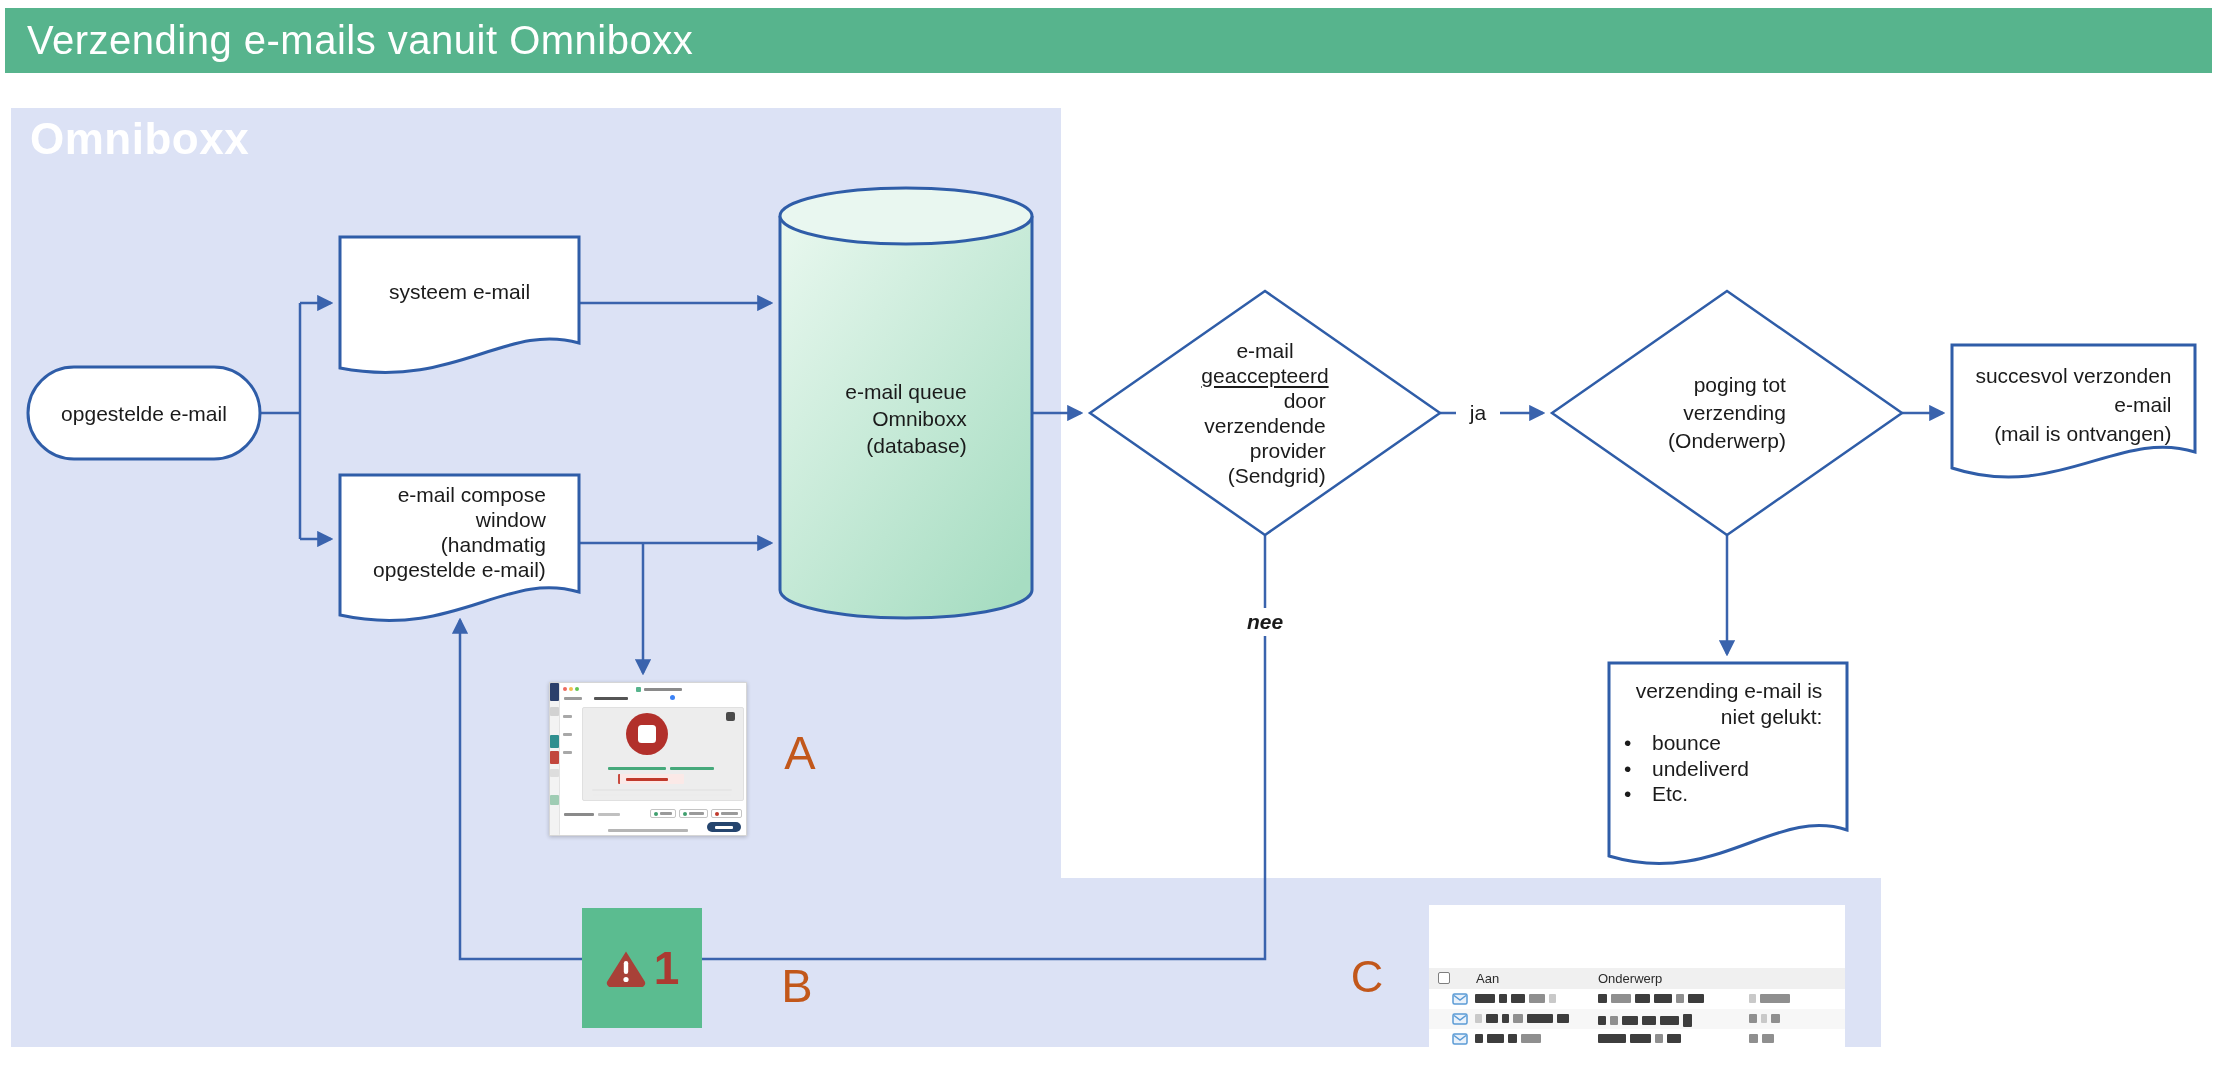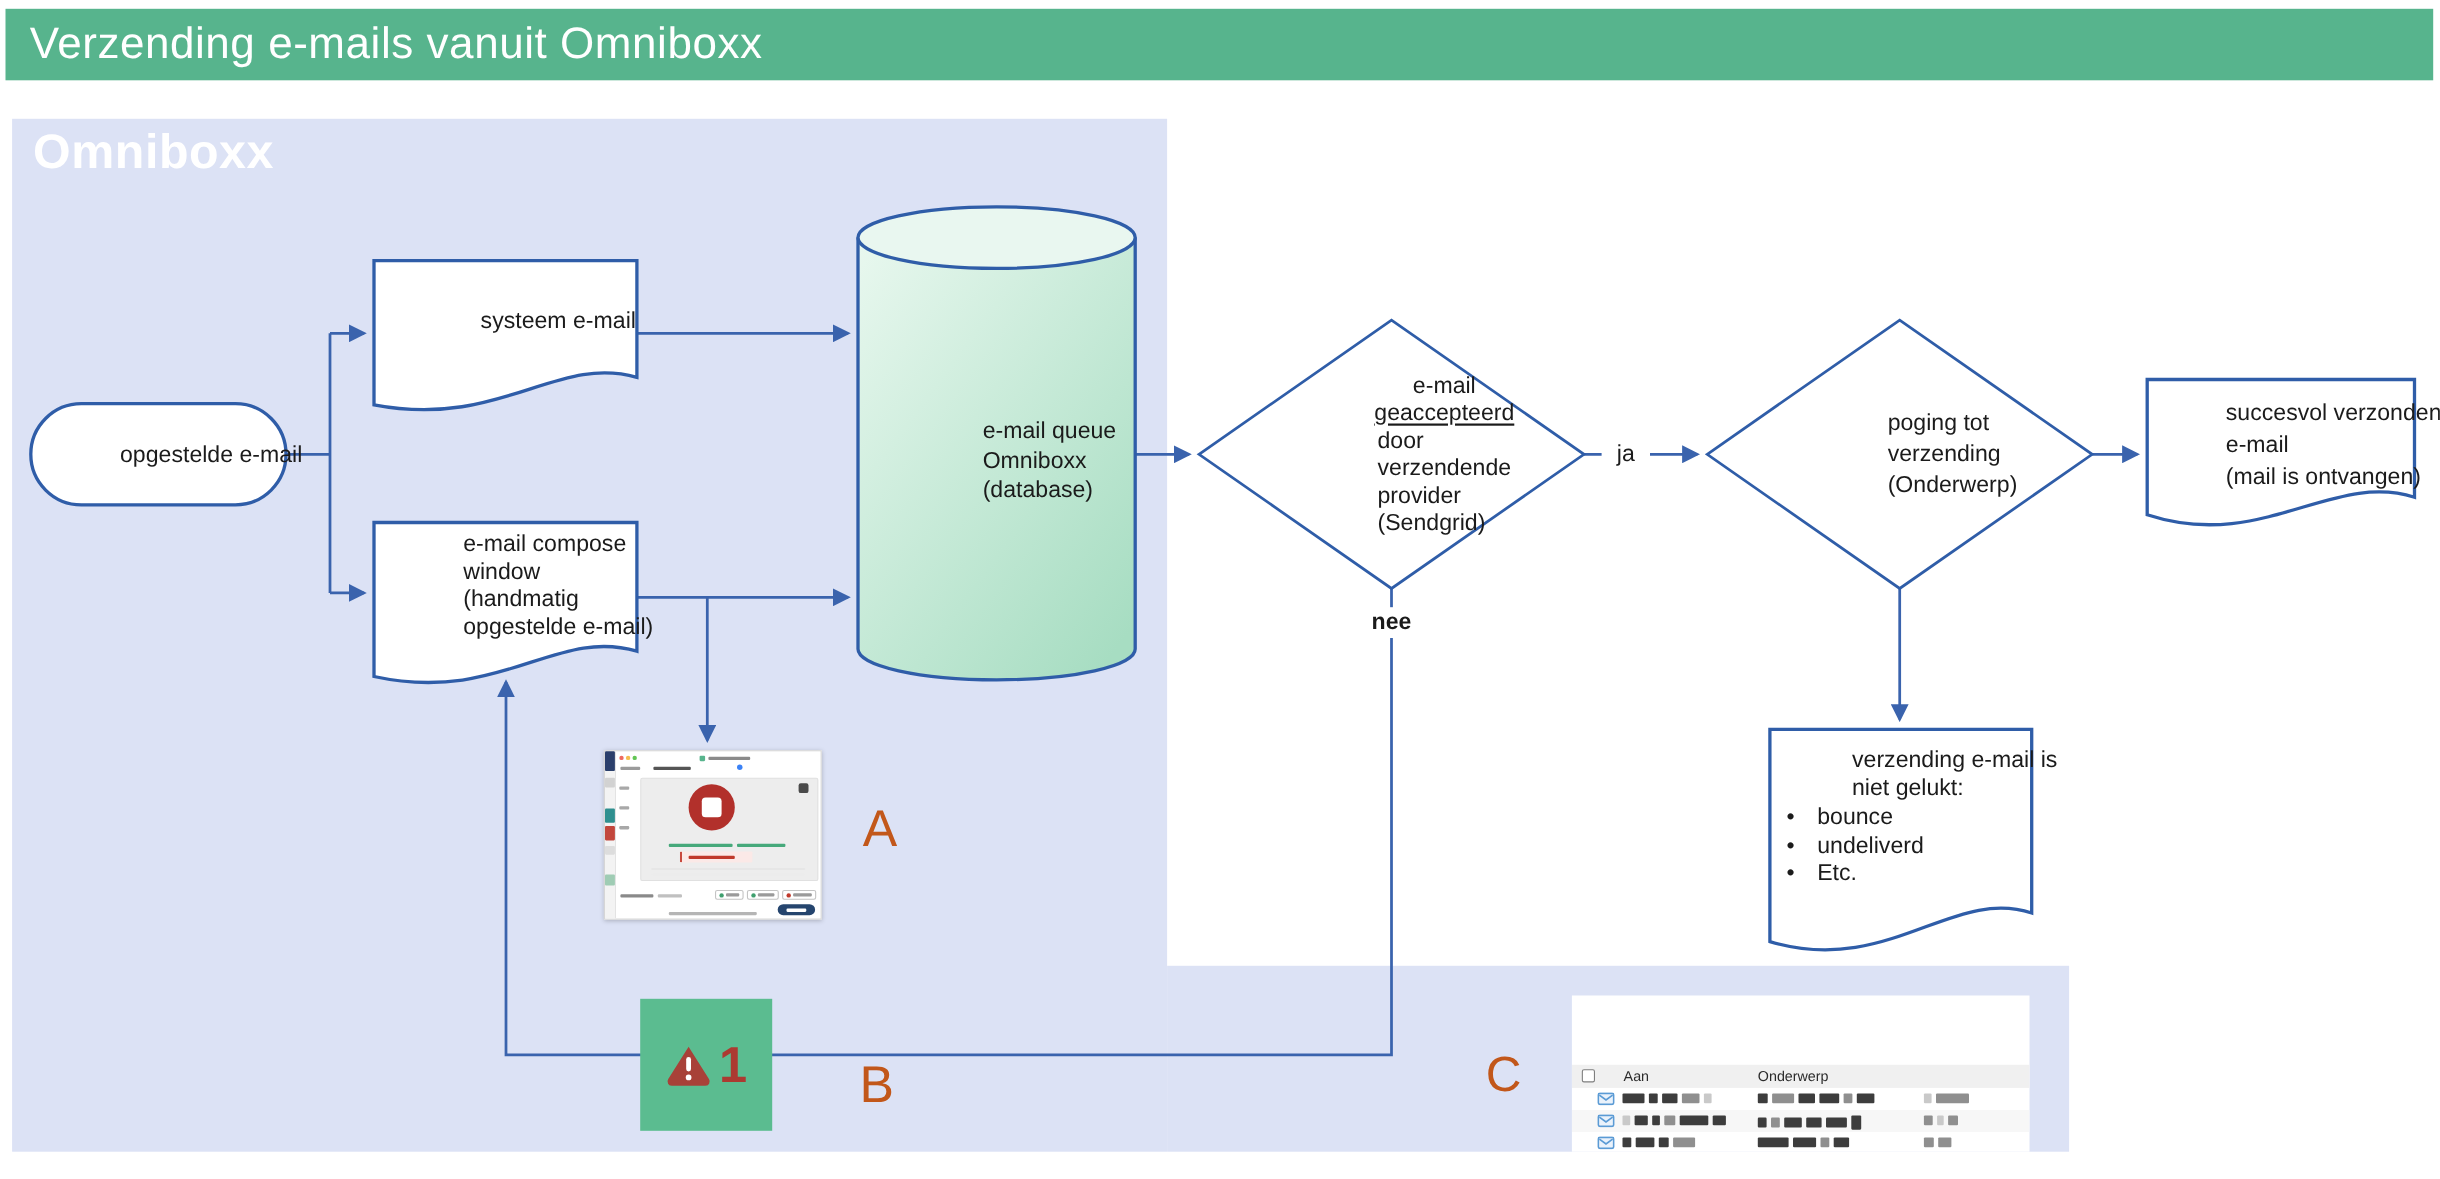--- a/index.html
+++ b/index.html
@@ -11,7 +11,7 @@
   .region{background:#DCE2F5;}
   .region-label{left:30px;top:114px;color:#fff;font-size:44px;font-weight:bold;letter-spacing:.5px;}
   
-  .lbl{display:flex;flex-direction:column;align-items:center;justify-content:center;text-align:left;white-space:pre-line;font-size:21px;line-height:25px;margin-left:48px;}
+  .lbl{display:flex;flex-direction:column;align-items:center;justify-content:center;text-align:right;white-space:pre-line;font-size:21px;line-height:25px;}
   .u{text-decoration:underline;text-decoration-thickness:2px;text-underline-offset:3px;}
   .edge-lbl{background:#fff;display:flex;align-items:center;justify-content:center;font-size:21px;}
   .ann{color:#C2571A;font-size:47px;font-weight:500;display:flex;align-items:center;justify-content:center;}

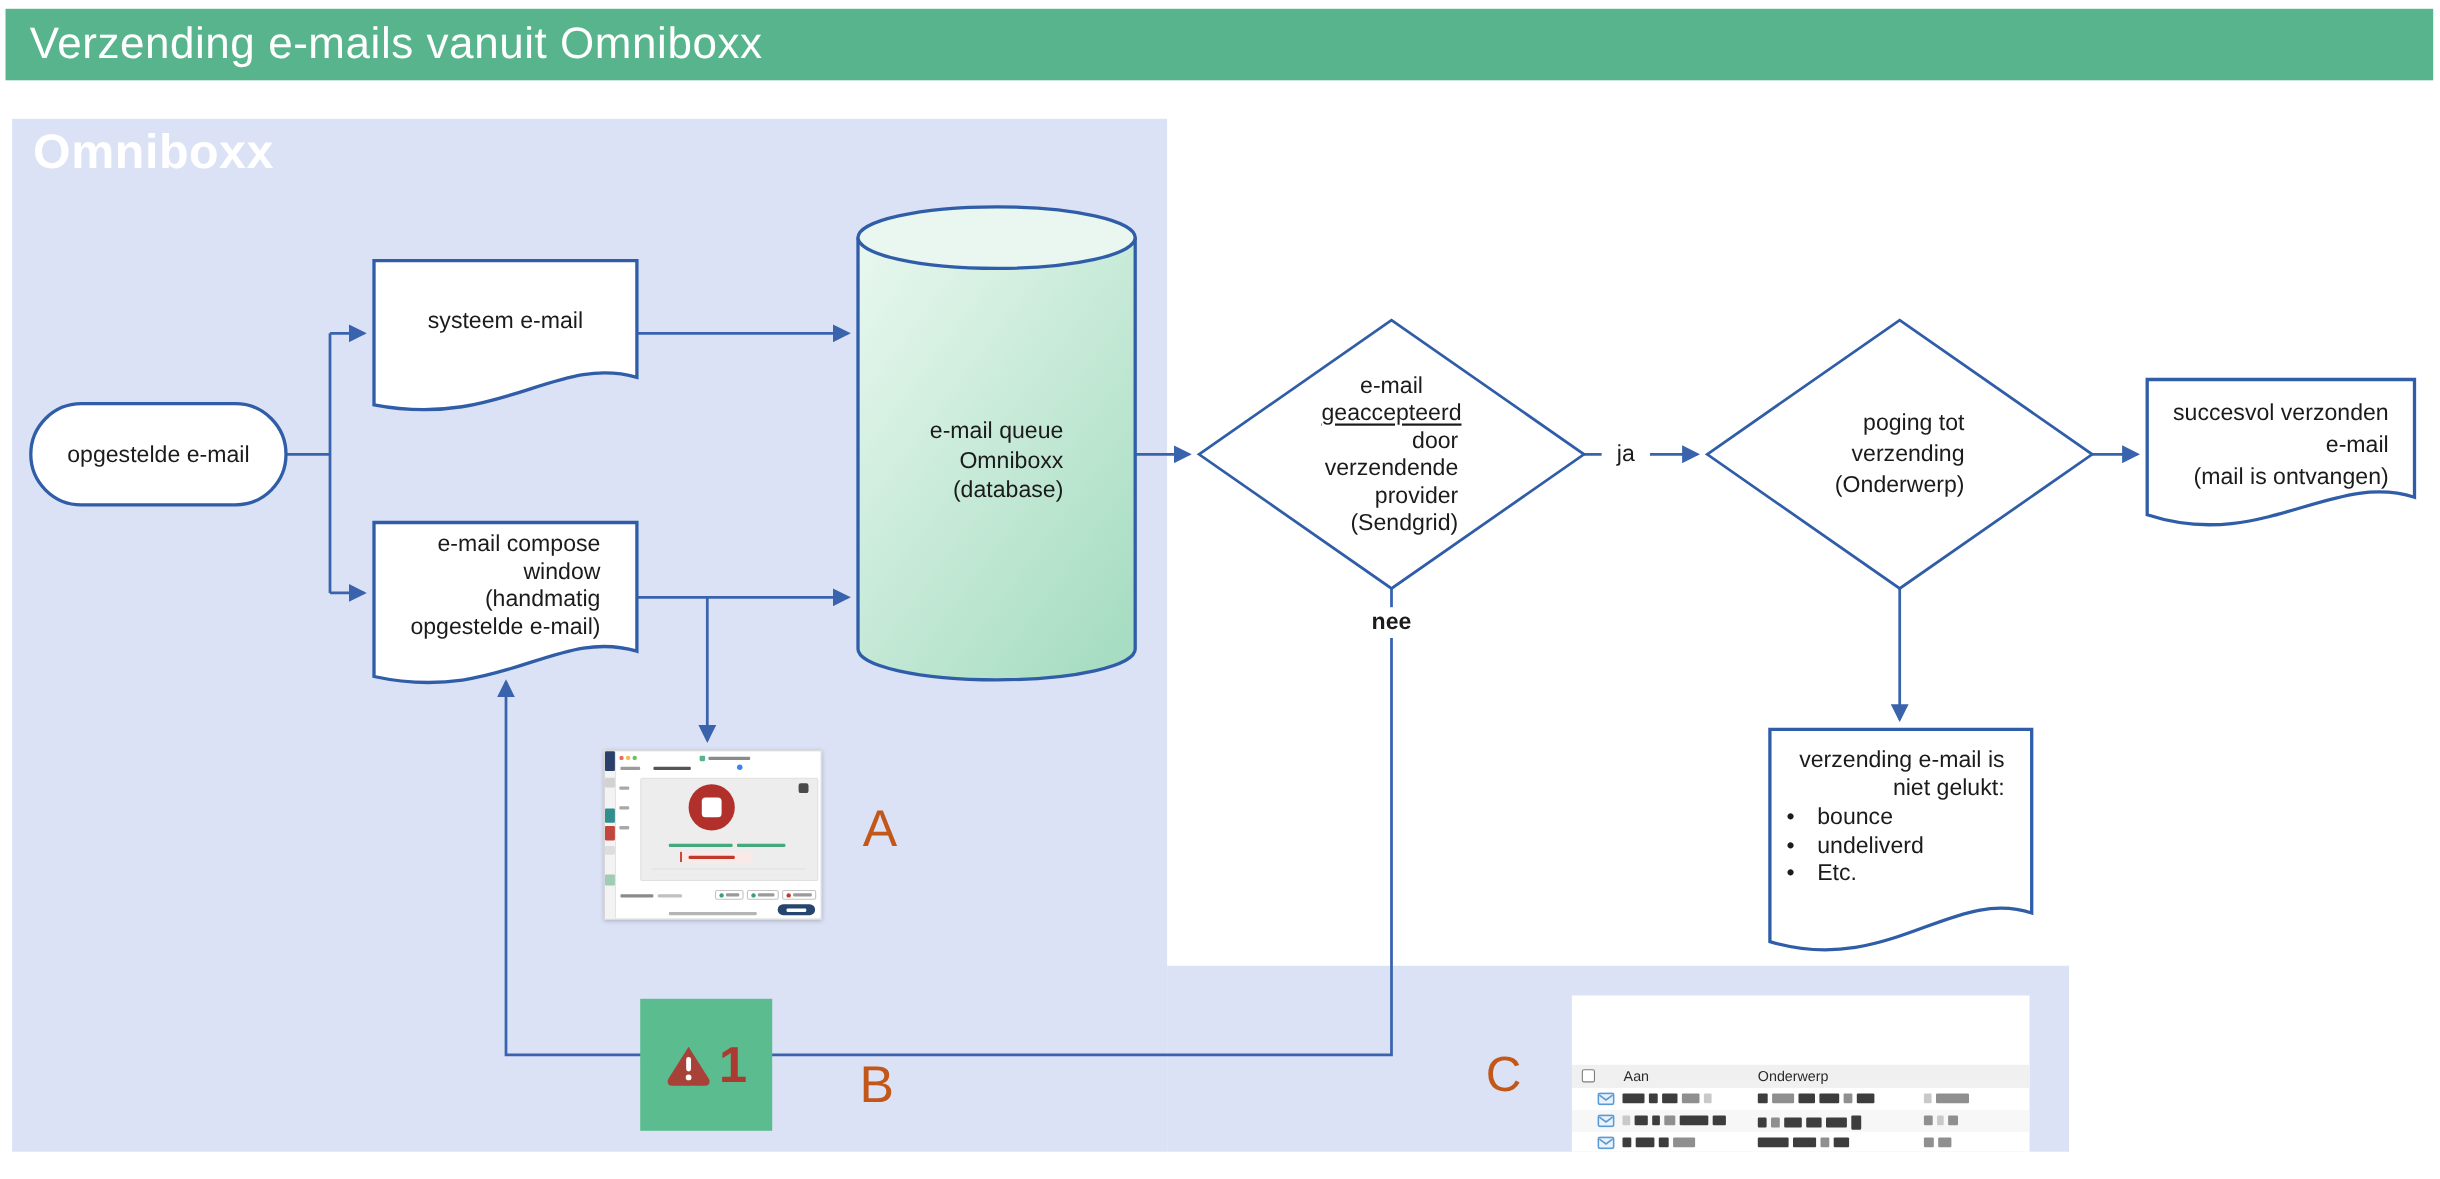--- a/index.html
+++ b/index.html
@@ -130,7 +130,7 @@
 </div>
 
 <div class="abs edge-lbl" style="left:1456px;top:399px;width:44px;height:28px;">ja</div>
-<div class="abs edge-lbl" style="left:1237px;top:552px;width:56px;height:28px;font-weight:bold;">nee</div>
+<div class="abs edge-lbl" style="left:1237px;top:608px;width:56px;height:28px;font-weight:bold;font-style:italic;">nee</div>
 
 <div class="abs ann" style="left:770px;top:726px;width:60px;height:52px;">A</div>
 <div class="abs ann" style="left:767px;top:959px;width:60px;height:52px;">B</div>

